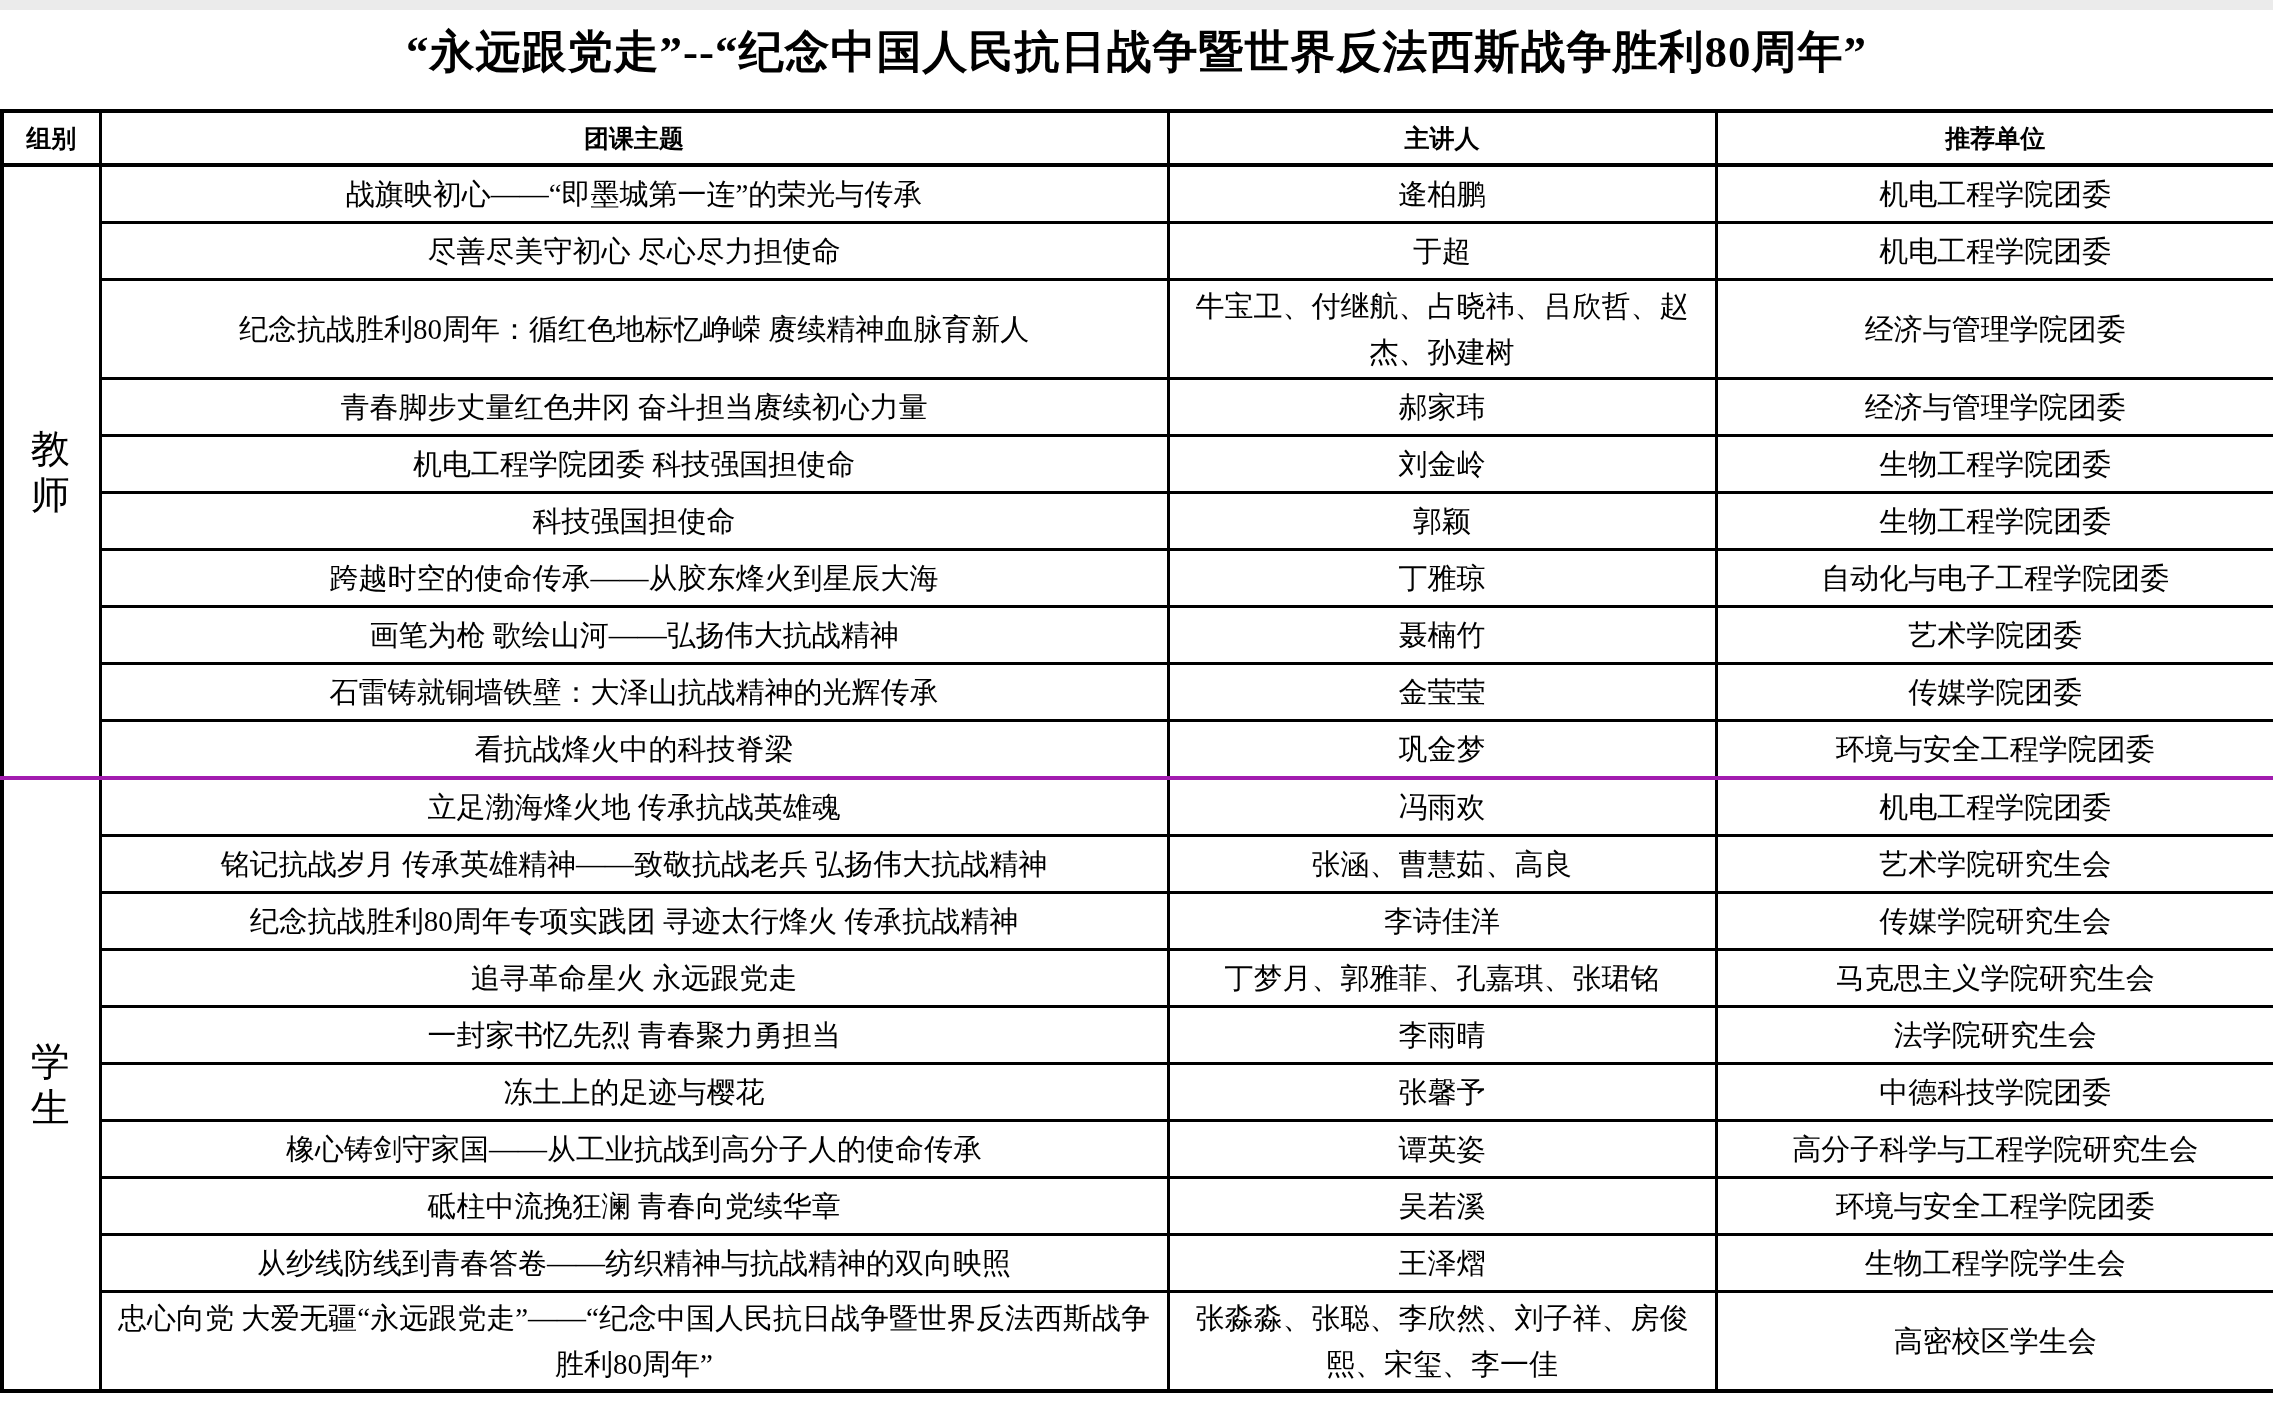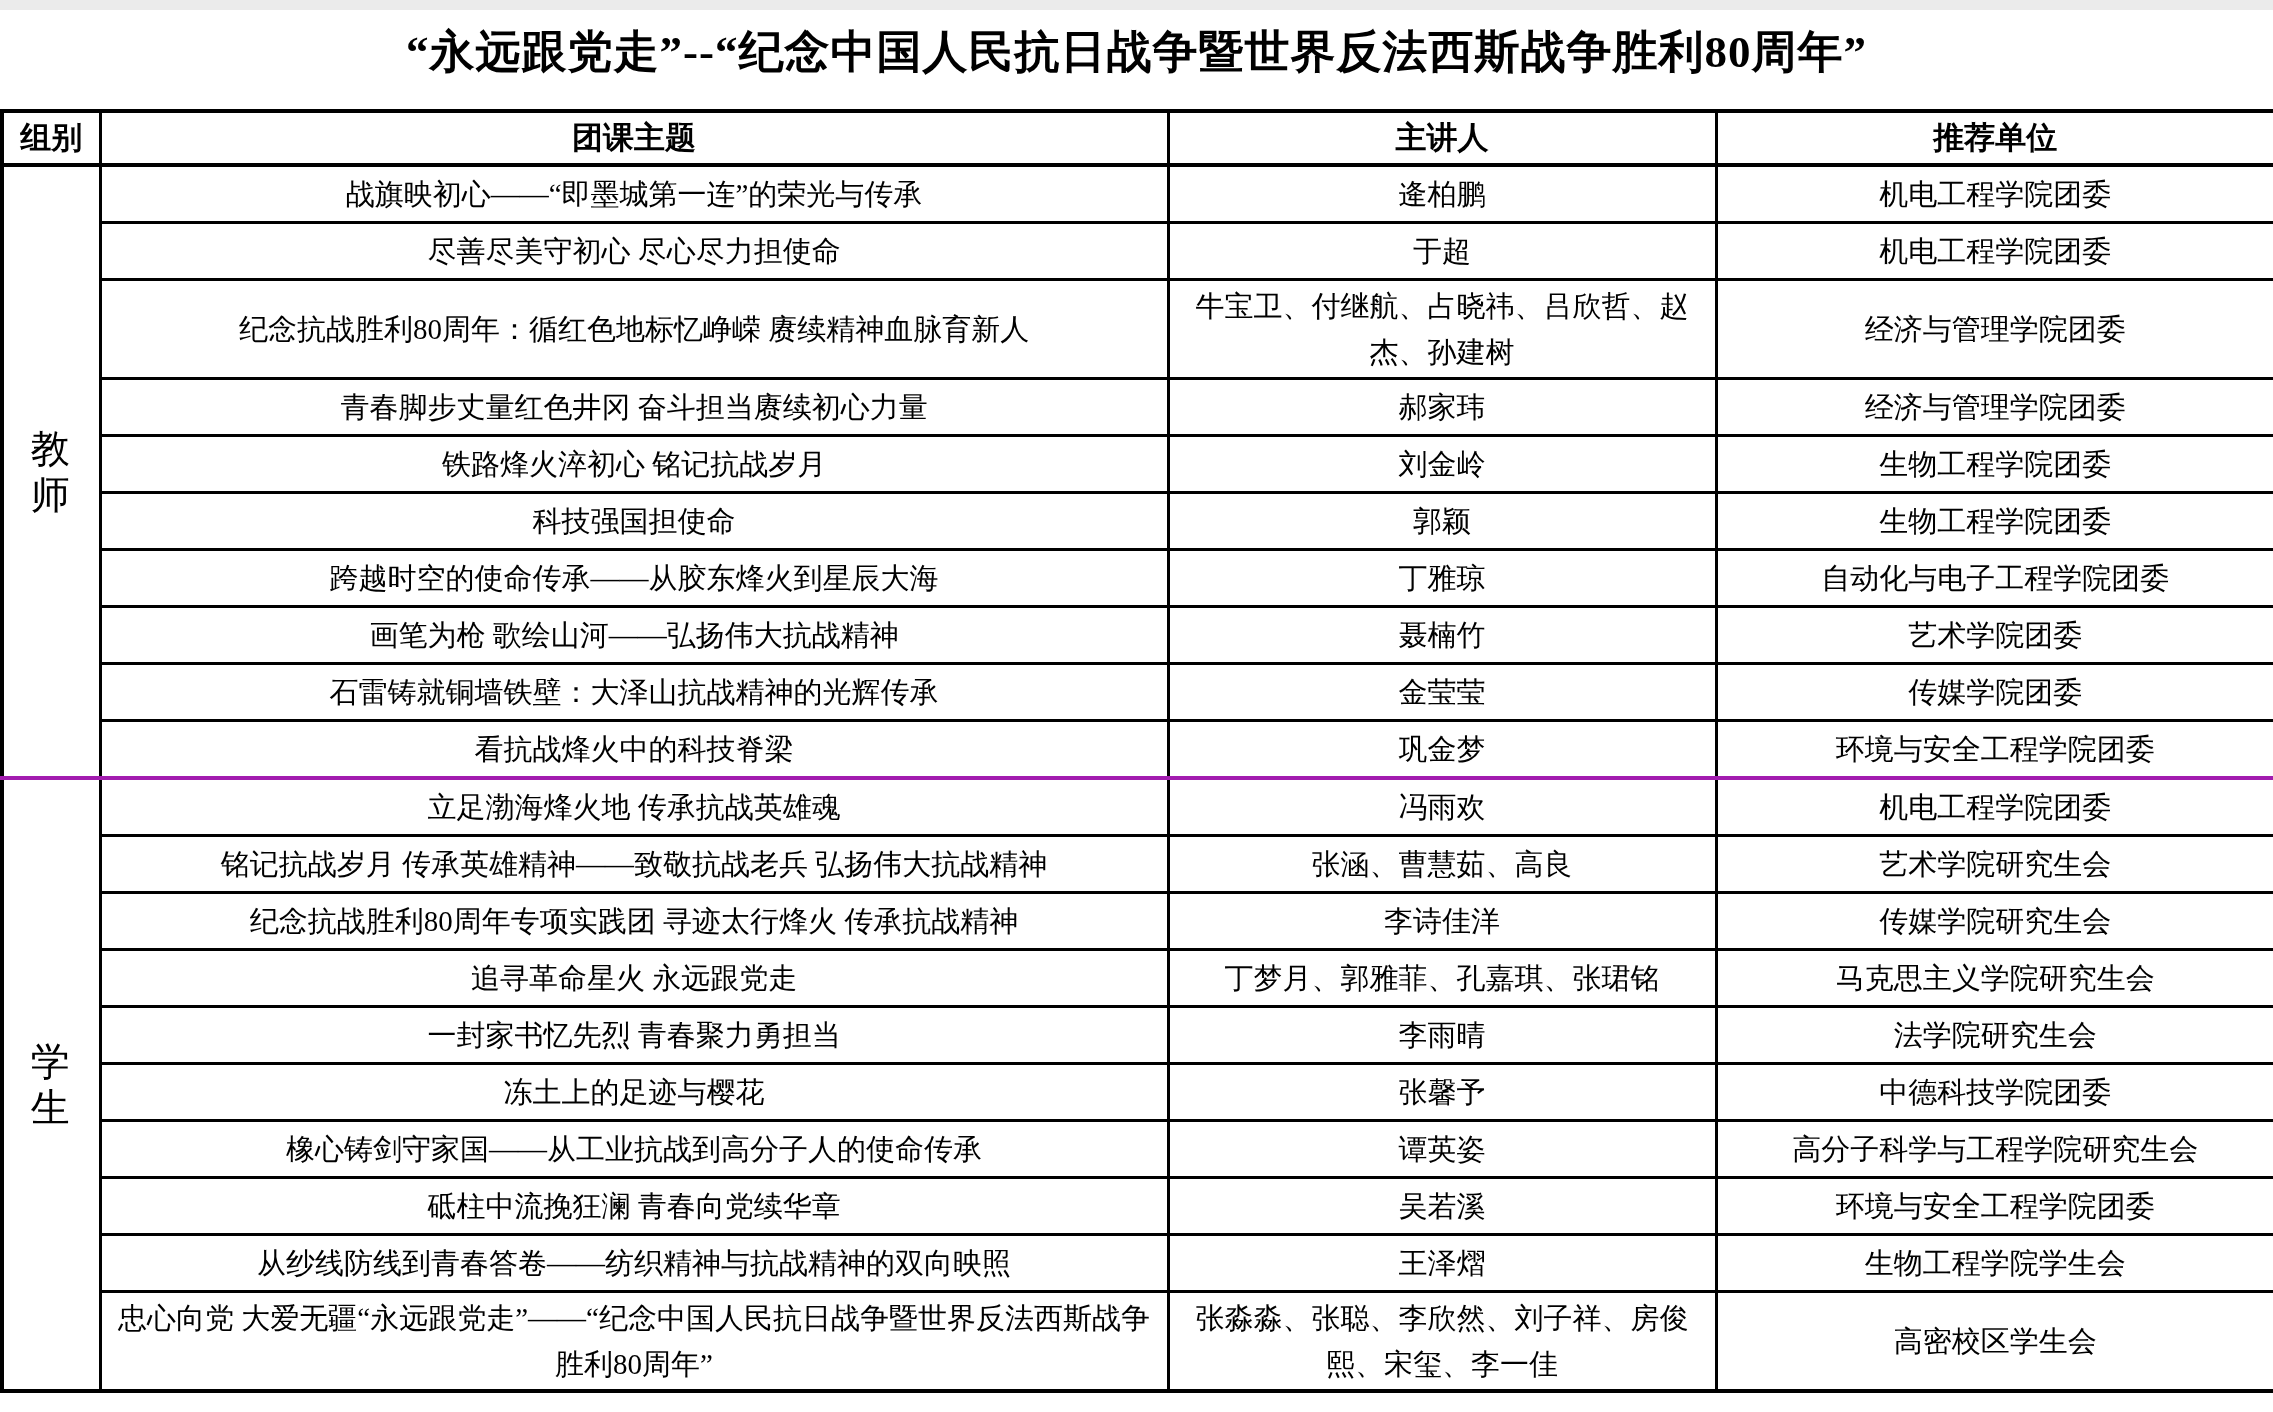--- a/index.html
+++ b/index.html
@@ -50,7 +50,7 @@
     height: 46px;
     font-family: "Liberation Sans", "DejaVu Sans", sans-serif;
     font-weight: bold;
-    font-size: 31px;
+    font-size: 25px;
     border-bottom: 4px solid #000;
   }
   tbody td {

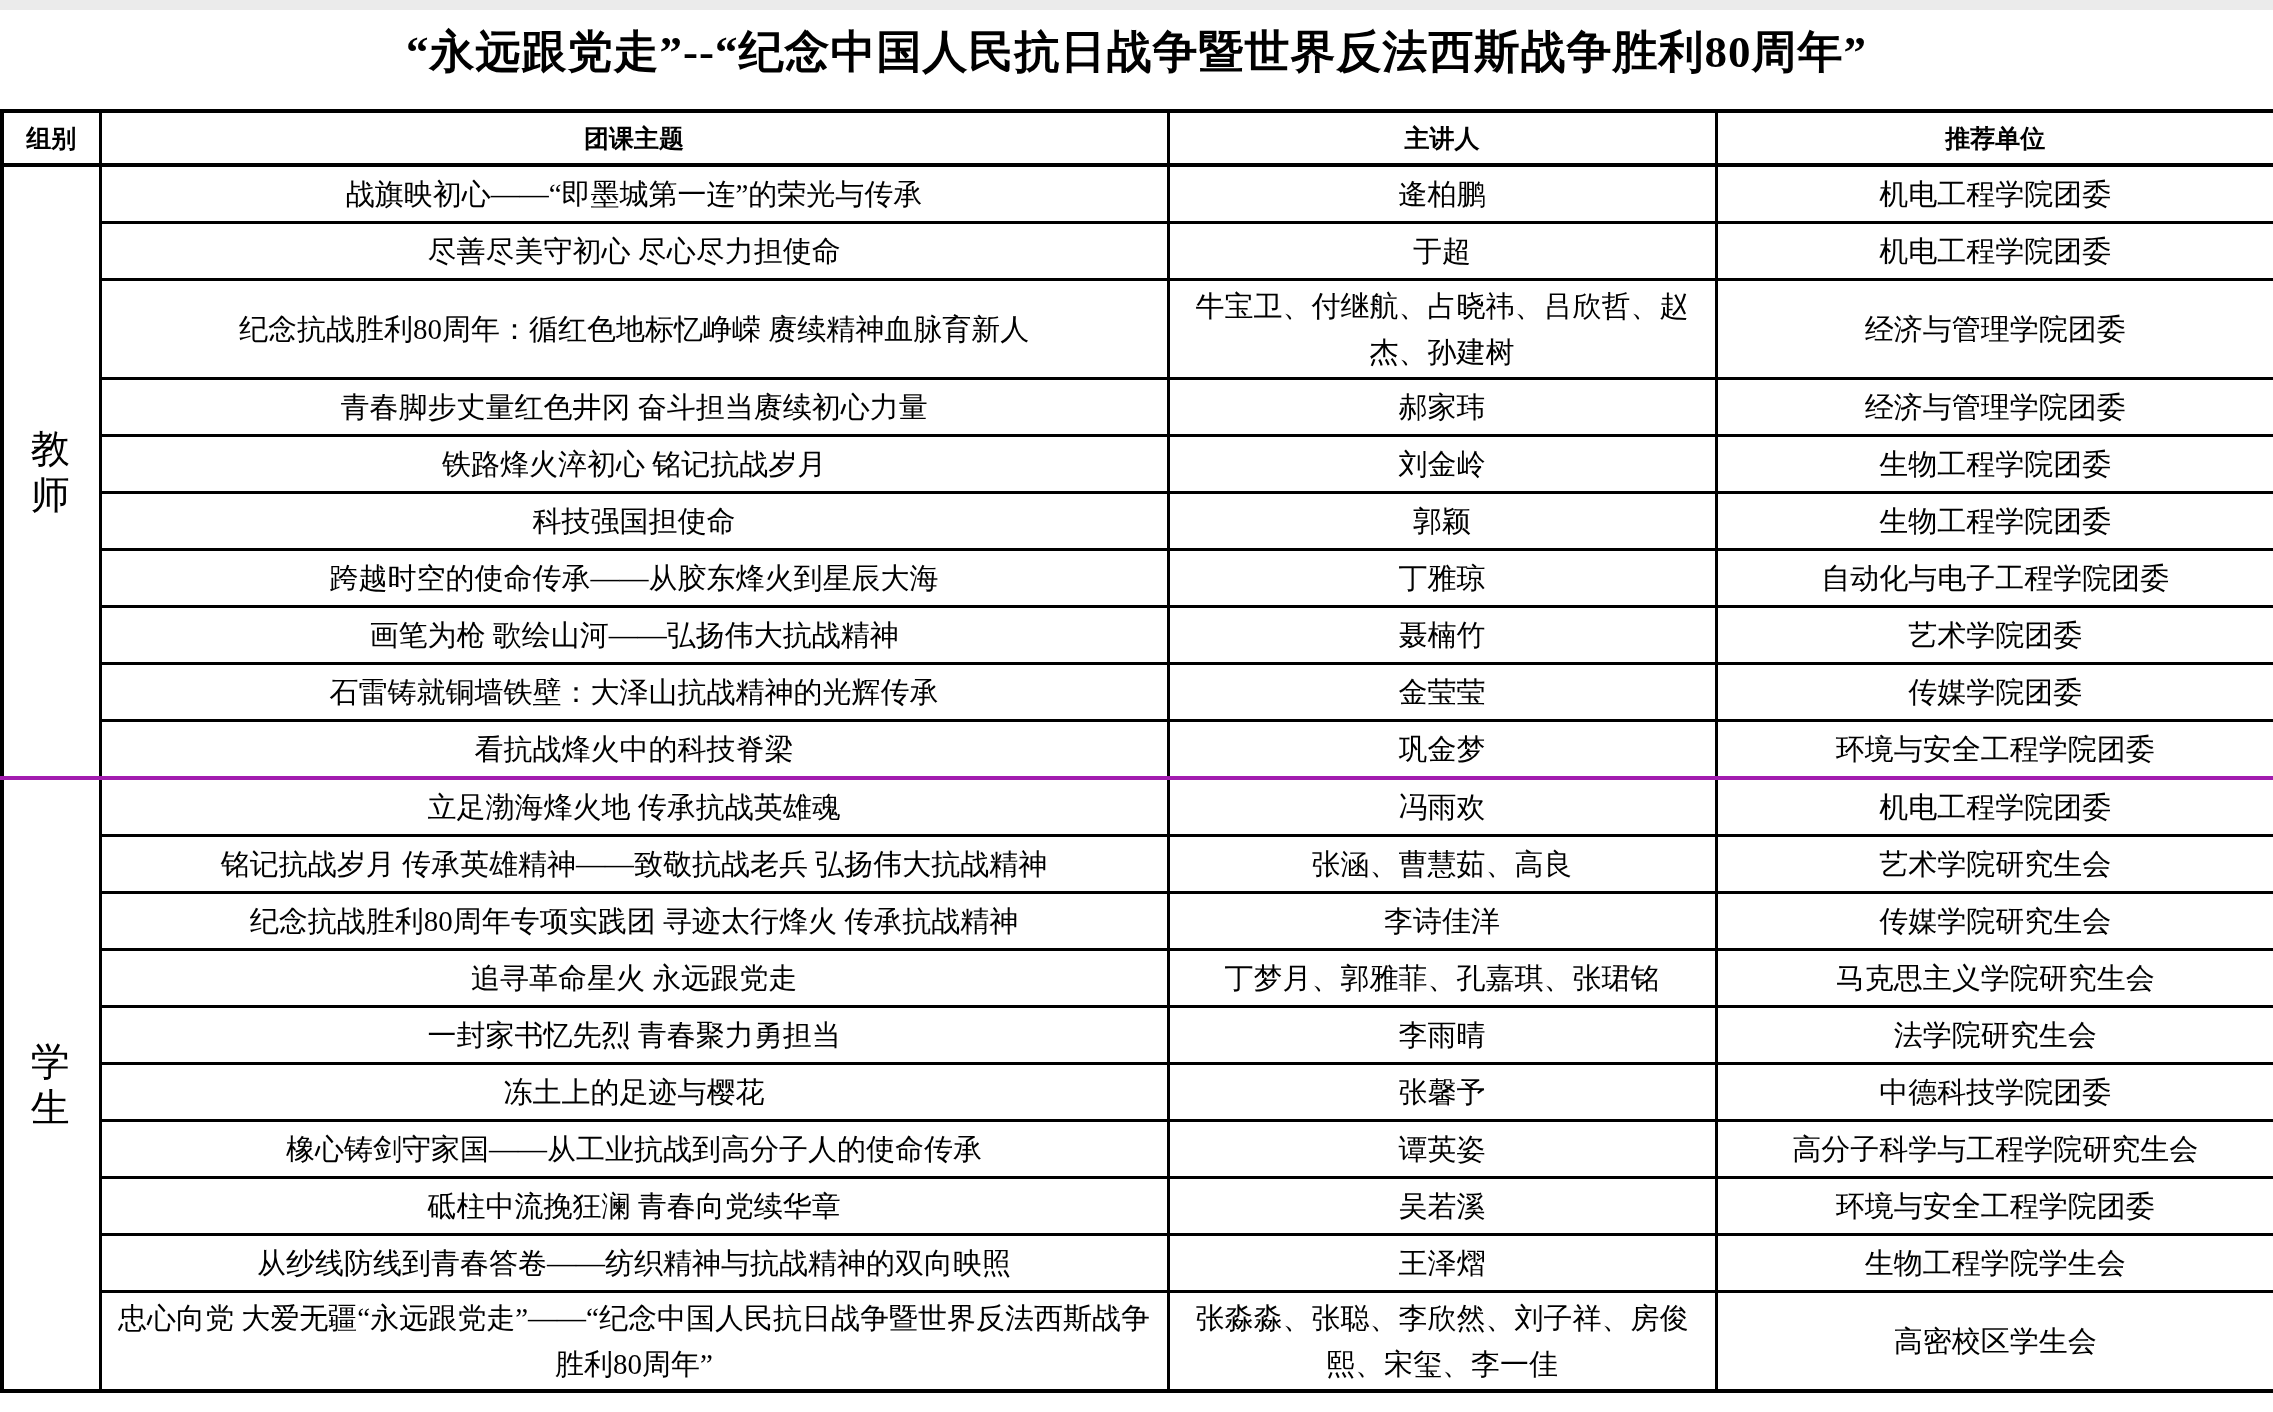--- a/index.html
+++ b/index.html
@@ -114,7 +114,7 @@
         <td class="unit-cell">经济与管理学院团委</td>
       </tr>
       <tr>
-        <td class="topic-cell">铁路烽火淬初心 铭记抗战岁月</td>
+        <td class="topic-cell">机电工程学院团委 科技强国担使命</td>
         <td class="speaker-cell">刘金岭</td>
         <td class="unit-cell">生物工程学院团委</td>
       </tr>

